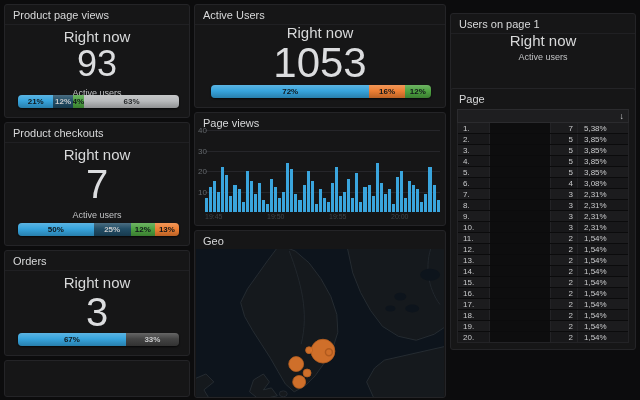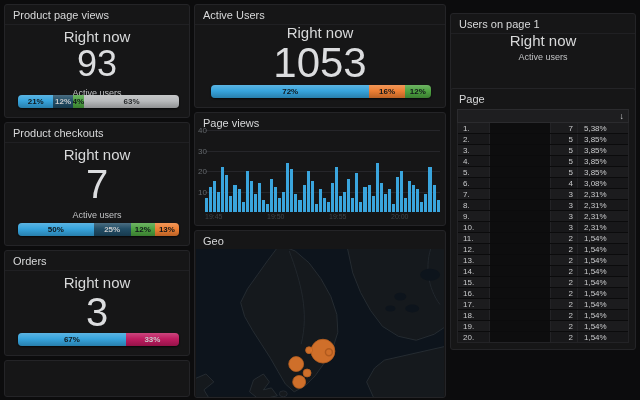--- a/index.html
+++ b/index.html
@@ -102,7 +102,7 @@
       <div class="seg" style="flex-grow: 67; flex-basis: 0px; background: rgb(51, 162, 220); color: rgb(16, 22, 26);">
         <span>67%</span>
       </div>
-      <div class="seg" style="flex-grow: 33; flex-basis: 0px; background: #be185d; color: rgb(201, 202, 203);">
+      <div class="seg" style="flex-grow: 33; flex-basis: 0px; background: #404040; color: rgb(201, 202, 203);">
         <span>33%</span>
       </div>
     </div>

